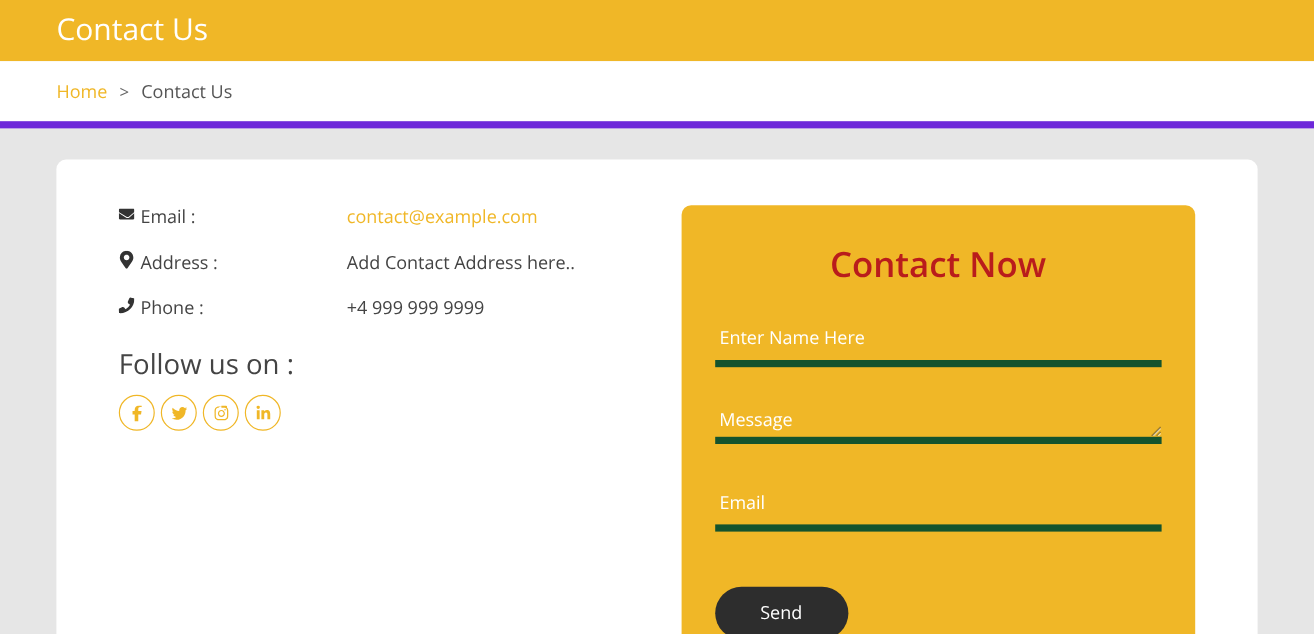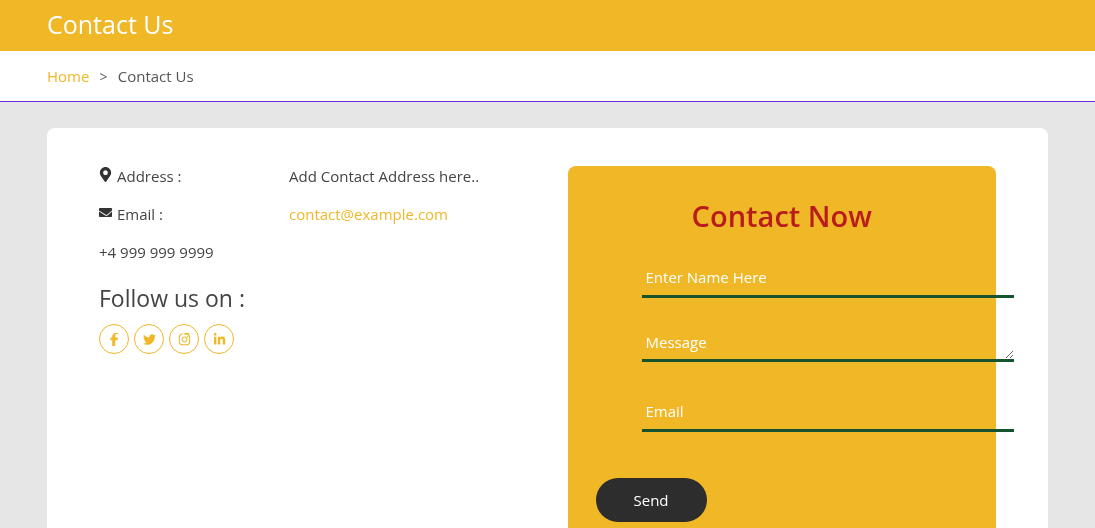--- a/index.html
+++ b/index.html
@@ -24,7 +24,7 @@
     .breadcrumb-bar {
       background: #fff;
       padding: 14px 47px;
-      border-bottom: 1px solid #6d28d9;
+      border-bottom: 6px solid #6d28d9;
     }
     .breadcrumb-bar a {
       color: #f0b727;

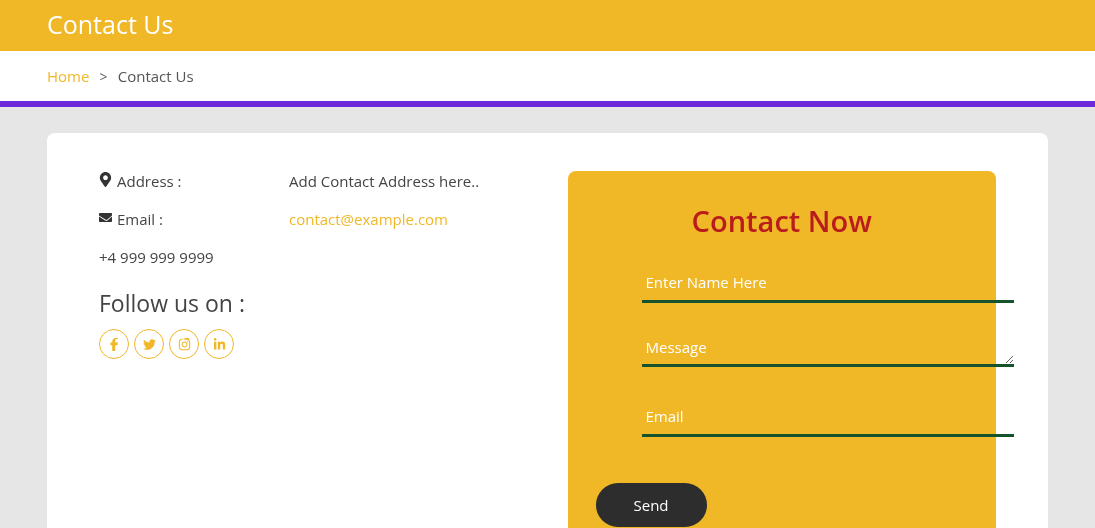--- a/index.html
+++ b/index.html
@@ -176,6 +176,18 @@
       <div class="info-row">
         <div class="info-label">
           <span>
+            <svg viewBox="0 0 512 512">
+                <path d="M502.3 190.8 327.4 338.2c-21 17.6-52.8 17.6-73.8 0L9.7 190.8C3.9 186 0 179 0 171.3V120c0-22.1 17.9-40 40-40h432c22.1 0 40 17.9 40 40v51.3c0 7.7-3.9 14.7-9.7 19.5zM0 216.8V392c0 22.1 17.9 40 40 40h432c22.1 0 40-17.9 40-40V216.8L347.7 362.7c-33.6 28.3-84.8 28.3-118.4 0L0 216.8z"></path>
+              </svg>
+          </span>
+          <span>Email :</span>
+        </div>
+        <div class="info-value"><a href="#">contact@example.com</a></div>
+      </div>
+
+      <div class="info-row">
+        <div class="info-label">
+          <span>
             <svg viewBox="0 0 384 512">
                 <path d="M172.3 501.7C27 291 0 269.4 0 192 0 86 86 0 192 0s192 86 192 192c0 77.4-27 99-172.3 309.7-9.5 13.8-29.9 13.8-39.4 0zM192 272c44.2 0 80-35.8 80-80s-35.8-80-80-80-80 35.8-80 80 35.8 80 80 80z"></path>
               </svg>
@@ -186,18 +198,6 @@
       </div>
 
       <div class="info-row">
-        <div class="info-label">
-          <span>
-            <svg viewBox="0 0 512 512">
-                <path d="M502.3 190.8 327.4 338.2c-21 17.6-52.8 17.6-73.8 0L9.7 190.8C3.9 186 0 179 0 171.3V120c0-22.1 17.9-40 40-40h432c22.1 0 40 17.9 40 40v51.3c0 7.7-3.9 14.7-9.7 19.5zM0 216.8V392c0 22.1 17.9 40 40 40h432c22.1 0 40-17.9 40-40V216.8L347.7 362.7c-33.6 28.3-84.8 28.3-118.4 0L0 216.8z"></path>
-              </svg>
-          </span>
-          <span>Email :</span>
-        </div>
-        <div class="info-value"><a href="#">contact@example.com</a></div>
-      </div>
-
-      <div class="info-row">
         <div class="info-value">+4 999 999 9999</div>
       </div>
 

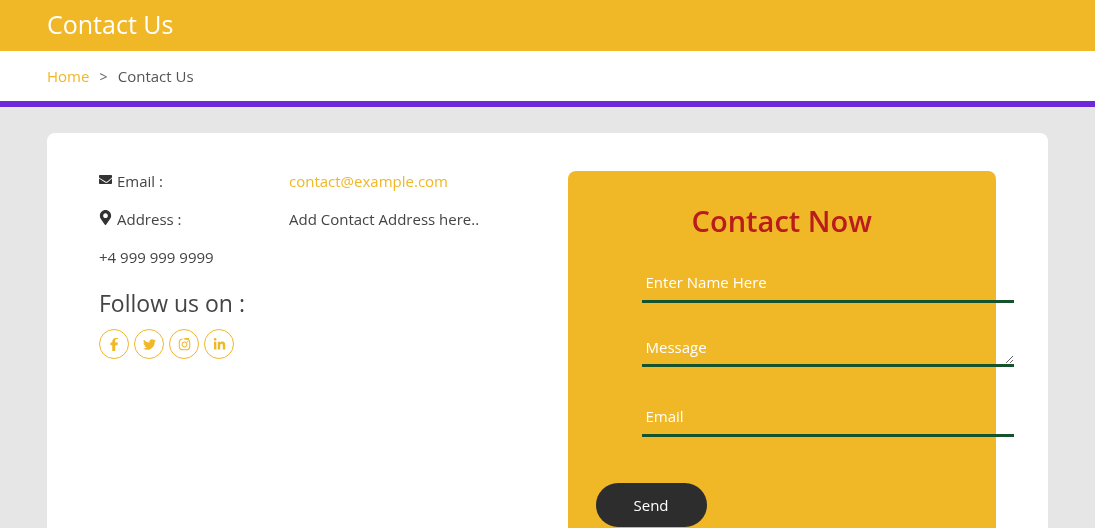--- a/index.html
+++ b/index.html
@@ -198,6 +198,14 @@
       </div>
 
       <div class="info-row">
+        <div class="info-label">
+          <span>
+            <svg viewBox="0 0 512 512">
+                <path d="M493.4 24.6 400.1 1.3c-24-6-48.5 6.5-58.3 29.1l-43 100.3c-8.9 20.7-3 44.9 14.4 59.2l54.9 45c-32.6 62.2-84.3 113.9-146.5 146.5l-45-54.9c-14.3-17.4-38.5-23.3-59.2-14.4l-100.3 43c-22.6 9.8-35.1 34.3-29.1 58.3l23.3 93.3C17.3 501 30.9 512 46.9 512 303.8 512 512 304.1 512 46.9c0-16-11-29.6-18.6-22.3z"></path>
+              </svg>
+          </span>
+          <span>Phone :</span>
+        </div>
         <div class="info-value">+4 999 999 9999</div>
       </div>
 

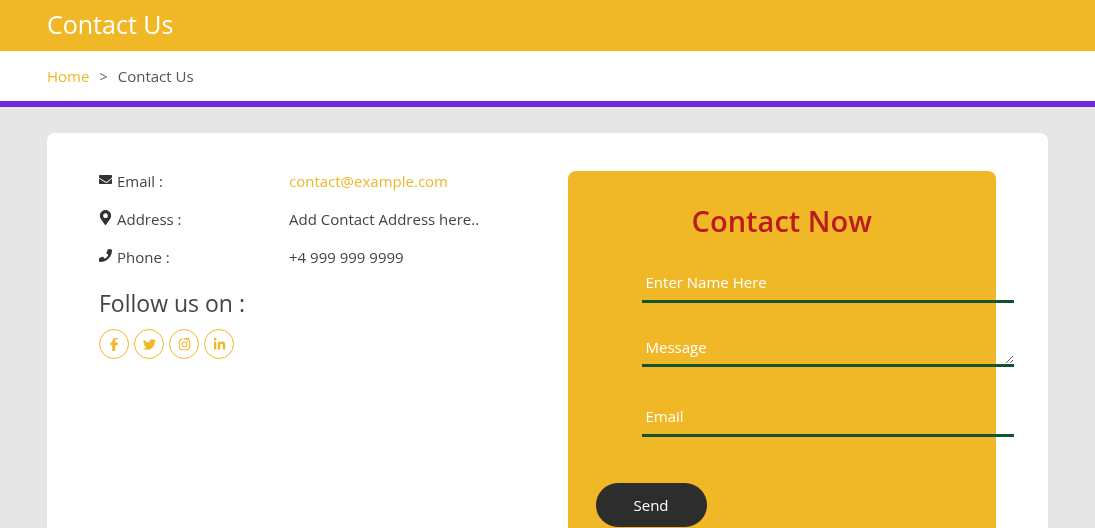--- a/index.html
+++ b/index.html
@@ -128,13 +128,12 @@
       width: 100%;
       background: transparent;
       border: none;
-      border-bottom: 3px solid #14532d;
+      border-bottom: 6px solid #14532d;
       color: #6d28d9;
       font-size: 15px;
       padding: 8px 4px;
       outline: none;
       font-family: inherit;
-      margin-left: 46px;
     }
     .form-input::placeholder {
       color: #fff;

